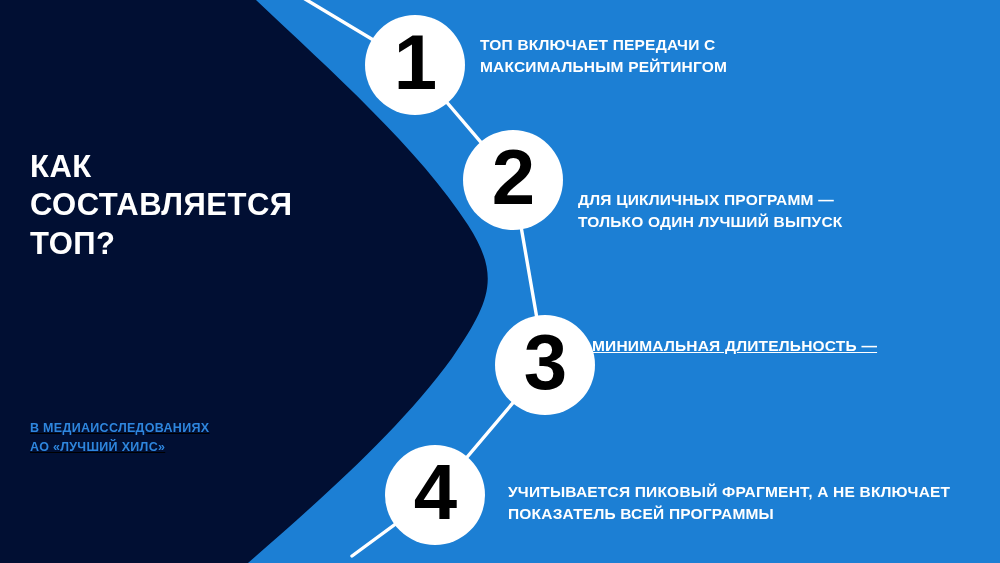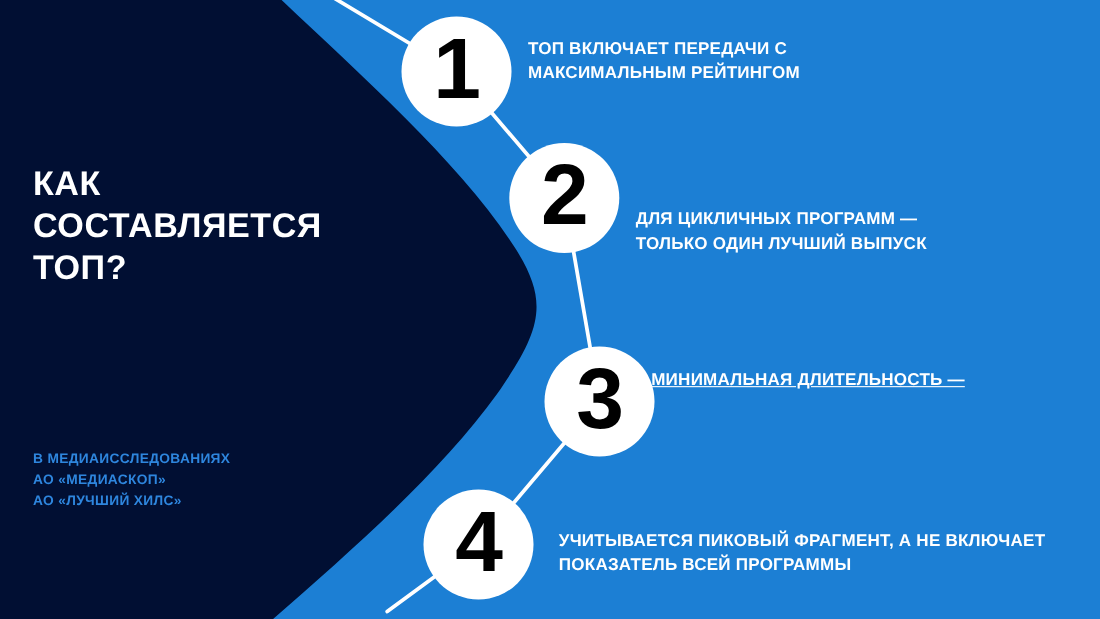--- a/index.html
+++ b/index.html
@@ -46,8 +46,9 @@
   #source-block {
     position: absolute;
     left: 30px;
-    top: 408px;
+    top: 419px;
     z-index: 5;
+    text-decoration: underline;
   }
   .source-line {
     color: #2E86DE;

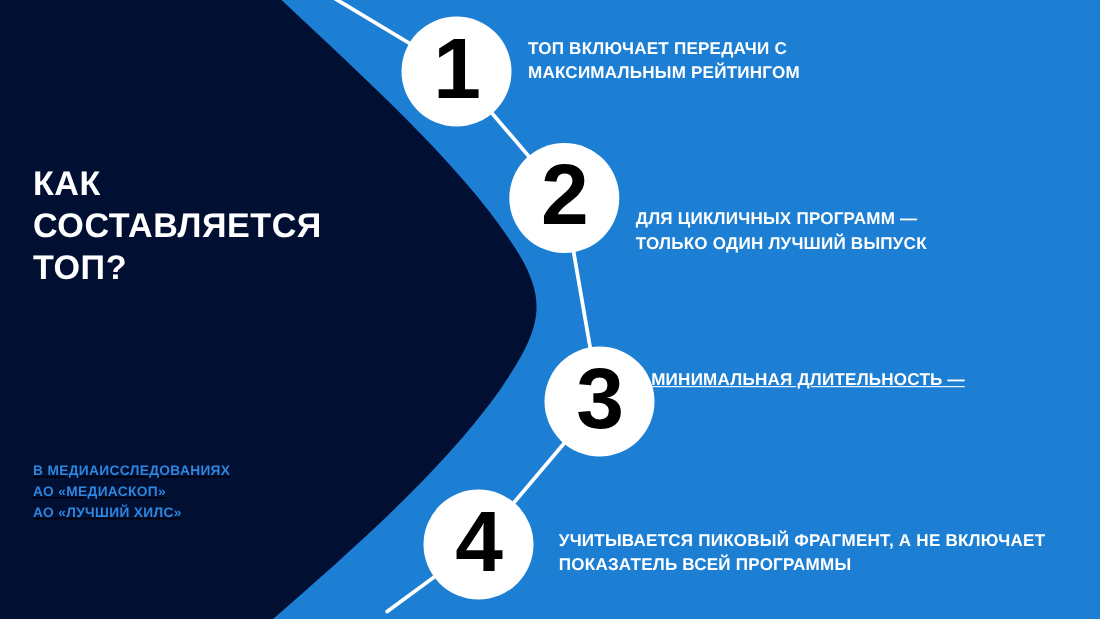--- a/index.html
+++ b/index.html
@@ -112,7 +112,6 @@
 
   <div id="source-block">
     <div class="source-line">В МЕДИАИССЛЕДОВАНИЯХ</div>
-    <div class="source-line">АО «МЕДИАСКОП»</div>
     <div class="source-line">АО «ЛУЧШИЙ ХИЛС»</div>
   </div>
 

